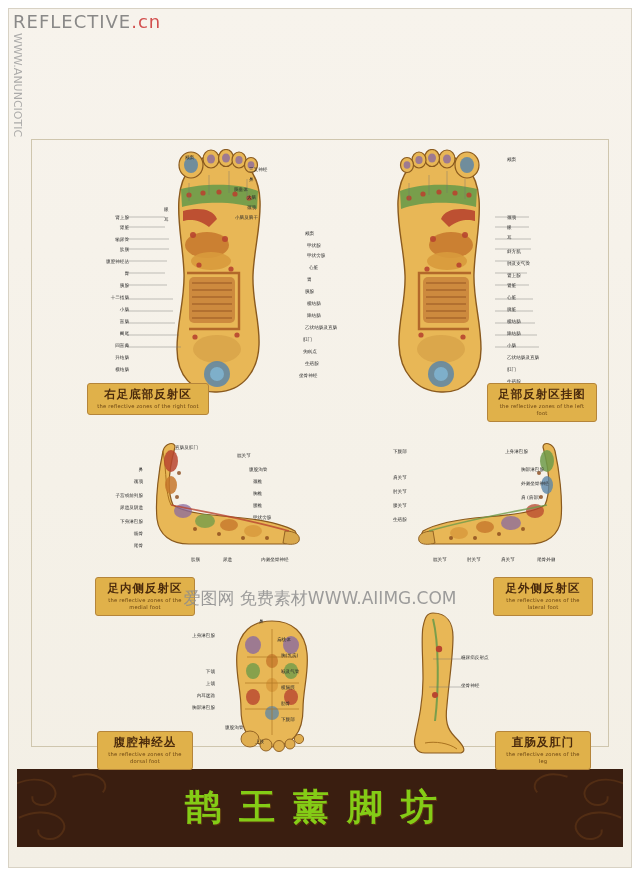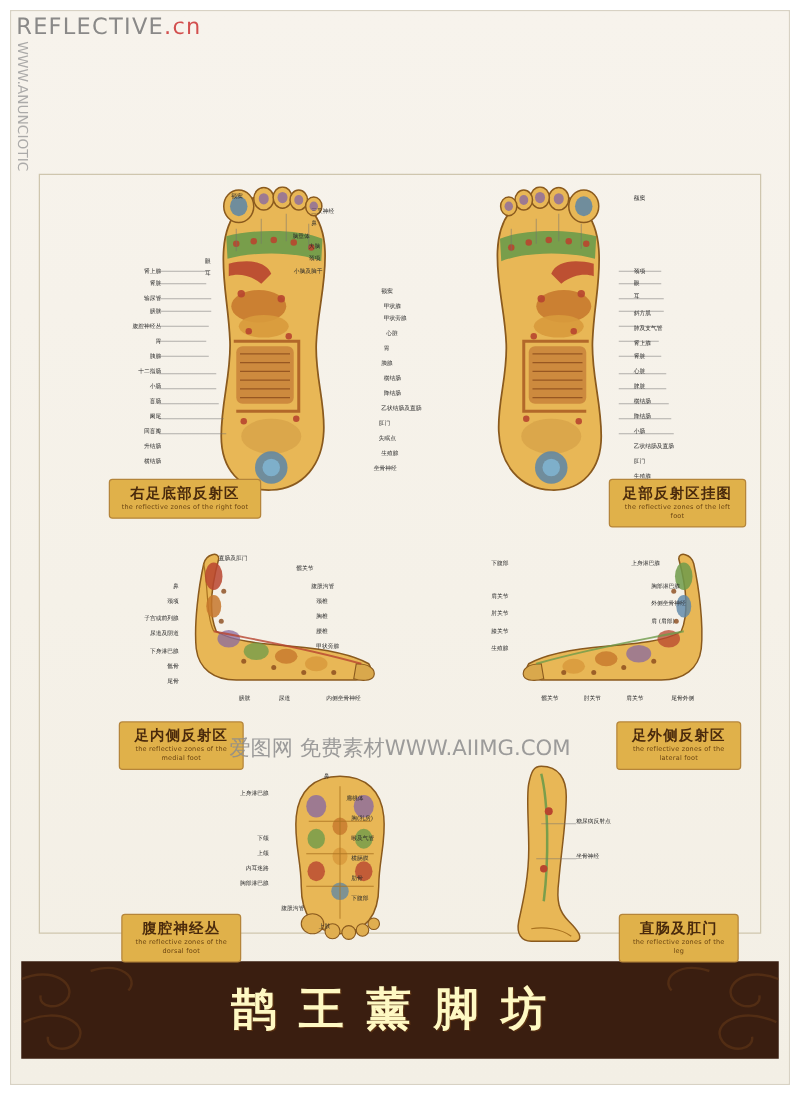--- a/index.html
+++ b/index.html
@@ -68,7 +68,7 @@
   .footer-title{
     position:absolute;left:0;right:0;top:14px;
     text-align:center;
-    color:#fef9c3;
+    color:#84cc16;
     font-size:36px;
     letter-spacing:18px;
     font-weight:bold;

